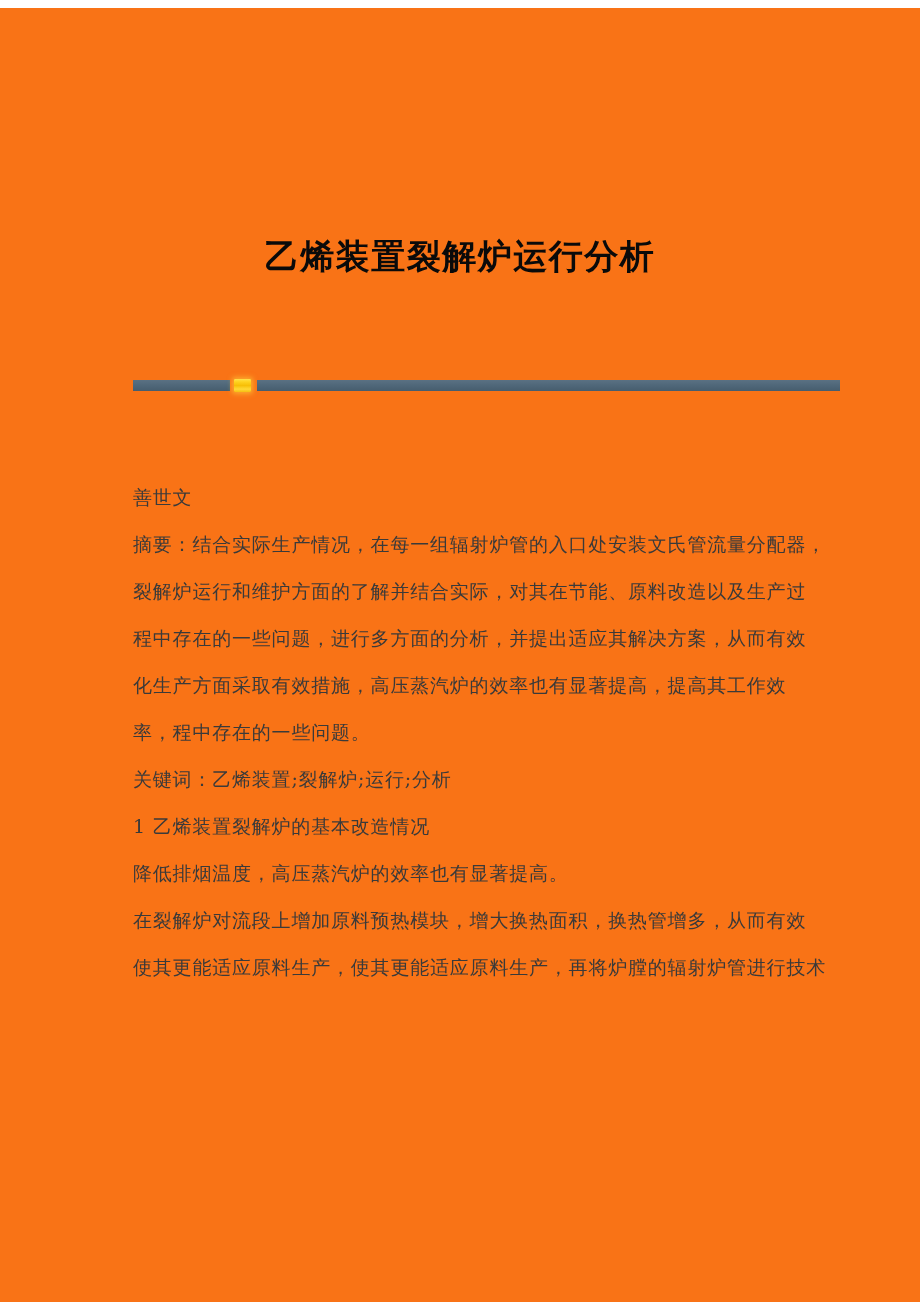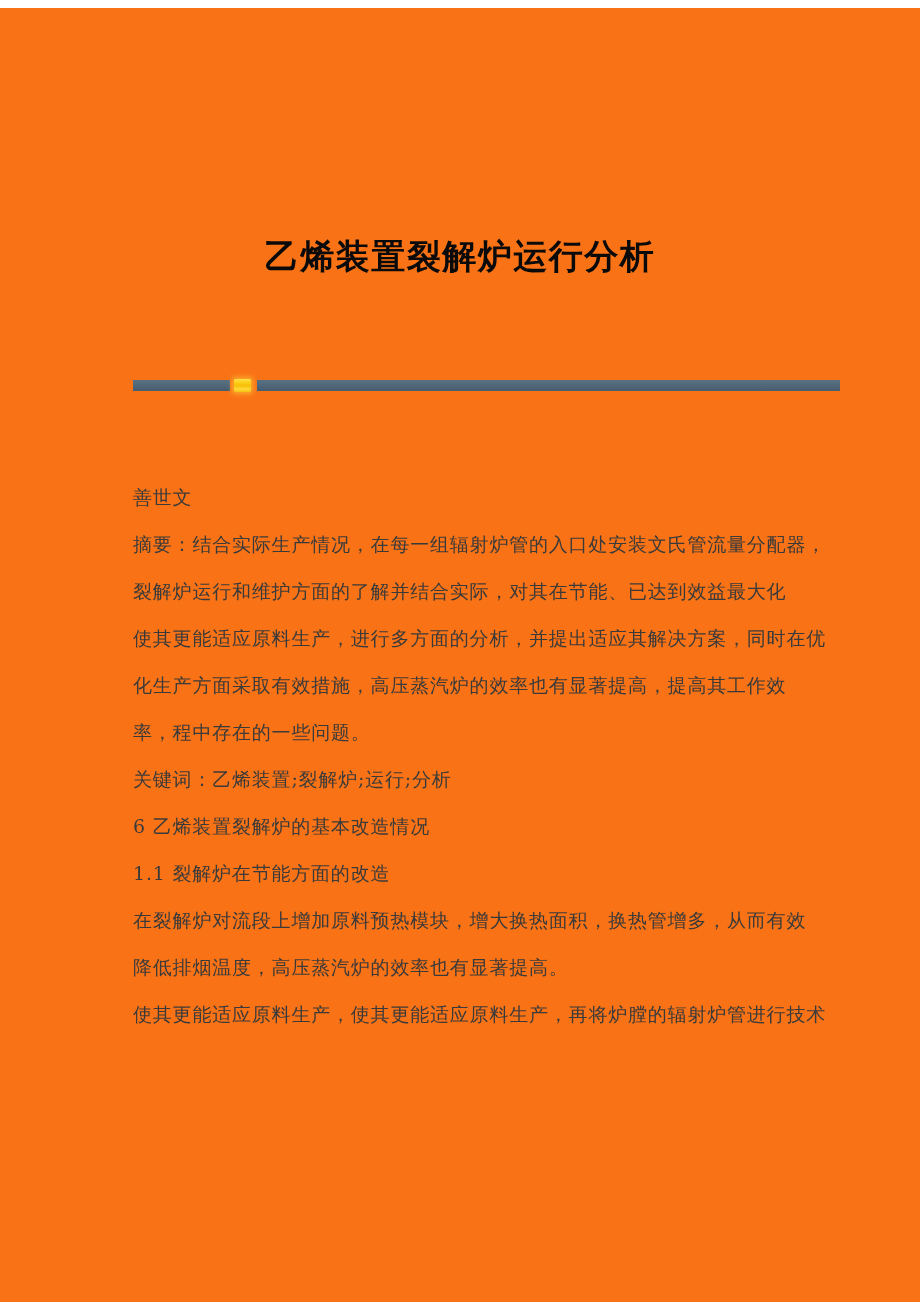--- a/index.html
+++ b/index.html
@@ -115,7 +115,7 @@
   <div class="content">
     <div class="line">善世文</div>
     <div class="line">摘要：结合实际生产情况，在每一组辐射炉管的入口处安装文氏管流量分配器，</div>
-    <div class="line">裂解炉运行和维护方面的了解并结合实际，对其在节能、已达到效益最大化</div>
+    <div class="line">裂解炉运行和维护方面的了解并结合实际，对其在节能、原料改造以及生产过</div>
     <div class="line">使其更能适应原料生产，进行多方面的分析，并提出适应其解决方案，同时在优</div>
     <div class="line">化生产方面采取有效措施，高压蒸汽炉的效率也有显著提高，提高其工作效</div>
     <div class="line">率，程中存在的一些问题。</div>

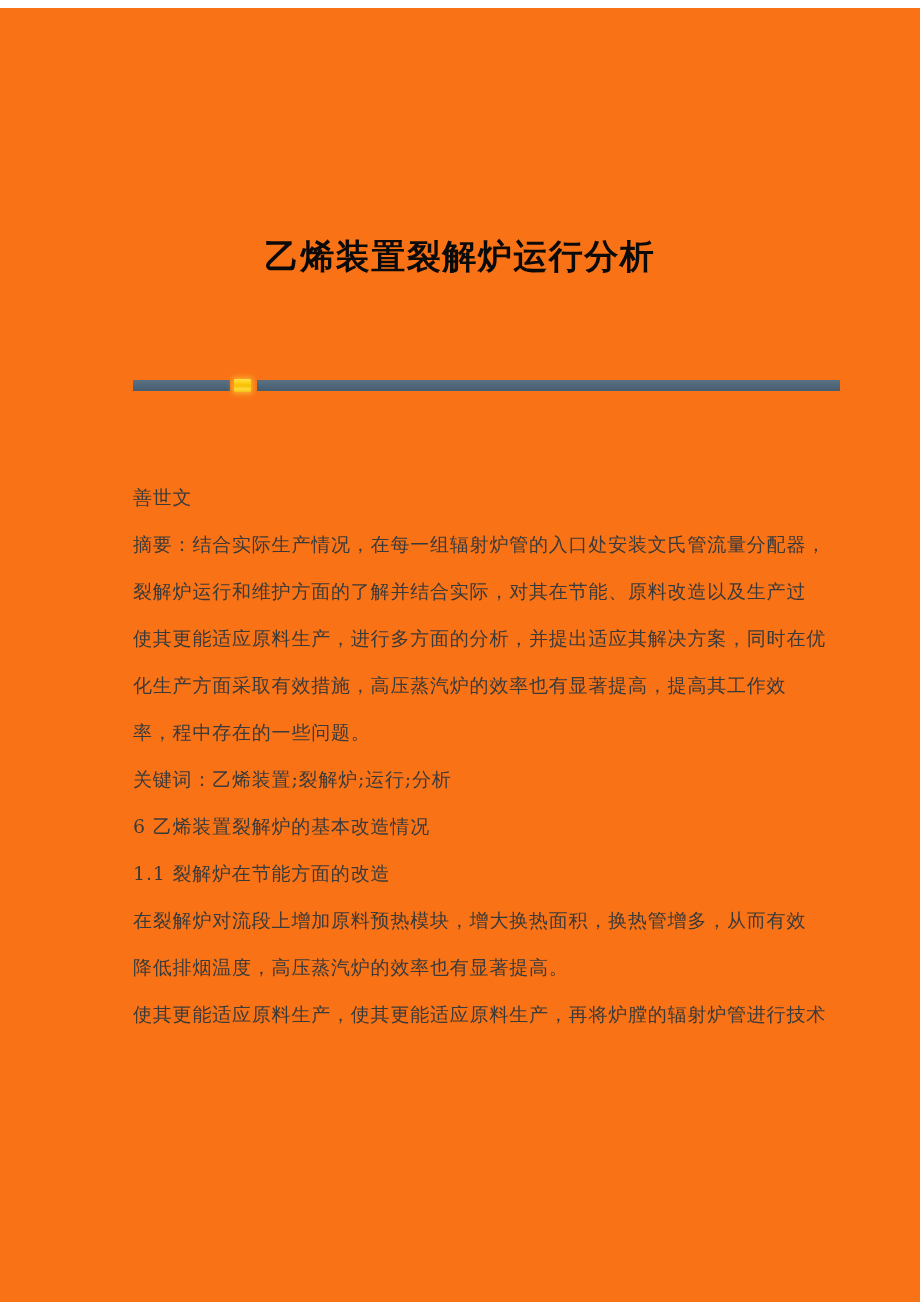--- a/index.html
+++ b/index.html
@@ -116,7 +116,7 @@
     <div class="line">善世文</div>
     <div class="line">摘要：结合实际生产情况，在每一组辐射炉管的入口处安装文氏管流量分配器，</div>
     <div class="line">裂解炉运行和维护方面的了解并结合实际，对其在节能、原料改造以及生产过</div>
-    <div class="line">使其更能适应原料生产，进行多方面的分析，并提出适应其解决方案，同时在优</div>
+    <div class="line">程中存在的一些问题，进行多方面的分析，并提出适应其解决方案，从而有效</div>
     <div class="line">化生产方面采取有效措施，高压蒸汽炉的效率也有显著提高，提高其工作效</div>
     <div class="line">率，程中存在的一些问题。</div>
     <div class="line">关键词：乙烯装置;裂解炉;运行;分析</div>

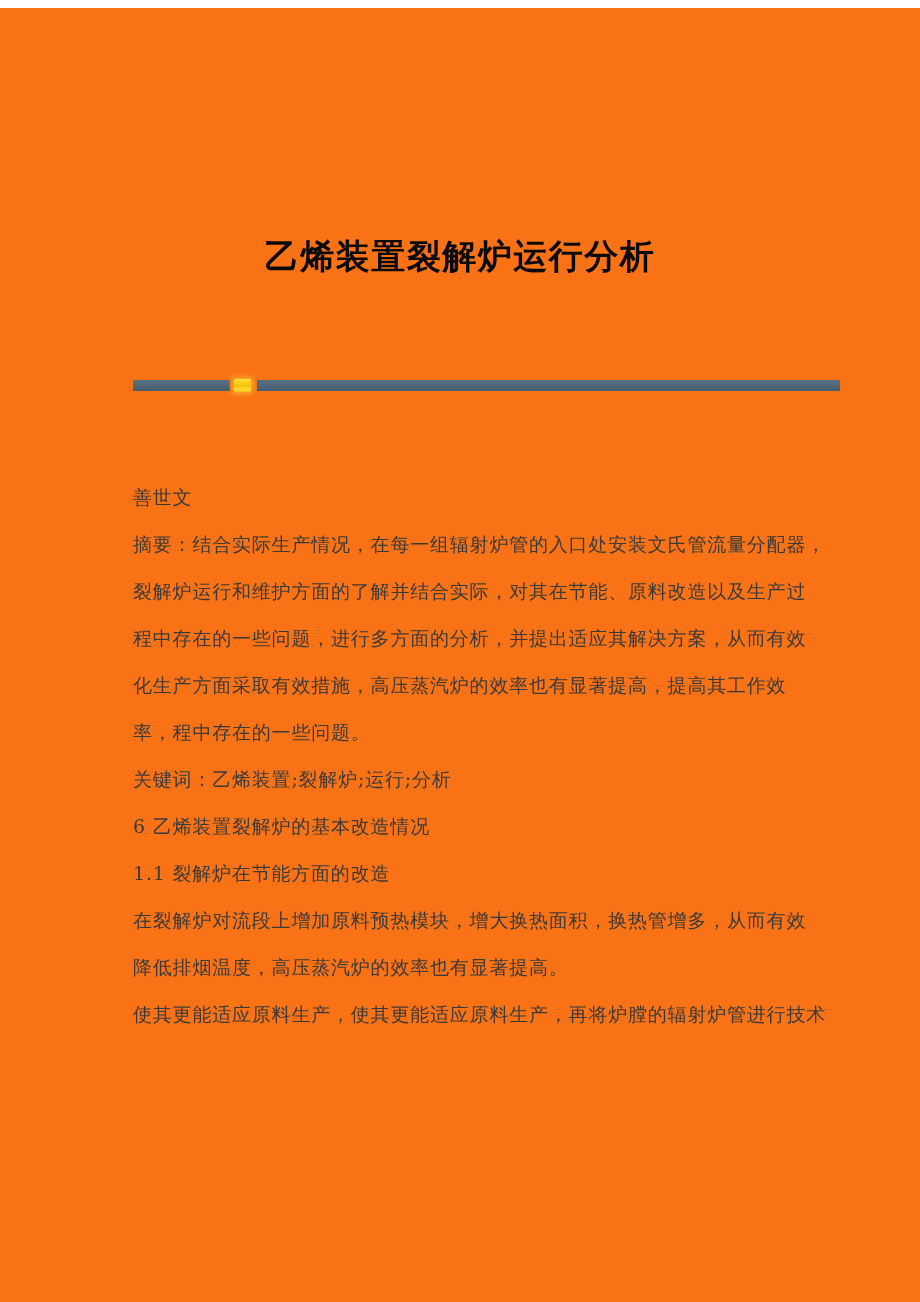--- a/index.html
+++ b/index.html
@@ -120,7 +120,7 @@
     <div class="line">化生产方面采取有效措施，高压蒸汽炉的效率也有显著提高，提高其工作效</div>
     <div class="line">率，程中存在的一些问题。</div>
     <div class="line">关键词：乙烯装置;裂解炉;运行;分析</div>
-    <div class="line">6 乙烯装置裂解炉的基本改造情况</div>
+    <div class="line">1 乙烯装置裂解炉的基本改造情况</div>
     <div class="line">1.1 裂解炉在节能方面的改造</div>
     <div class="line">在裂解炉对流段上增加原料预热模块，增大换热面积，换热管增多，从而有效</div>
     <div class="line">降低排烟温度，高压蒸汽炉的效率也有显著提高。</div>

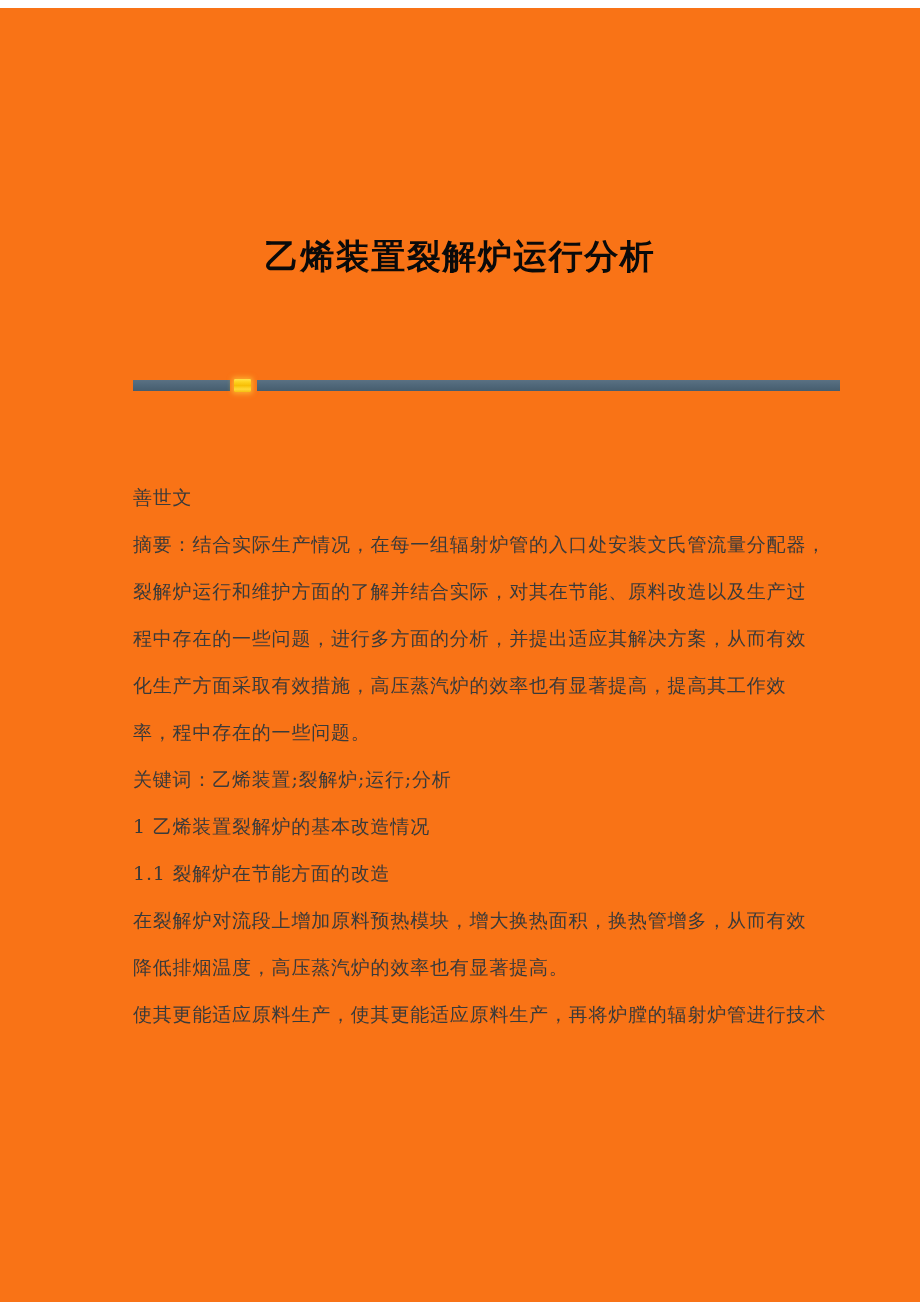--- a/index.html
+++ b/index.html
@@ -121,7 +121,6 @@
     <div class="line">率，程中存在的一些问题。</div>
     <div class="line">关键词：乙烯装置;裂解炉;运行;分析</div>
     <div class="line">1 乙烯装置裂解炉的基本改造情况</div>
-    <div class="line">1.1 裂解炉在节能方面的改造</div>
     <div class="line">在裂解炉对流段上增加原料预热模块，增大换热面积，换热管增多，从而有效</div>
     <div class="line">降低排烟温度，高压蒸汽炉的效率也有显著提高。</div>
     <div class="line">使其更能适应原料生产，使其更能适应原料生产，再将炉膛的辐射炉管进行技术</div>

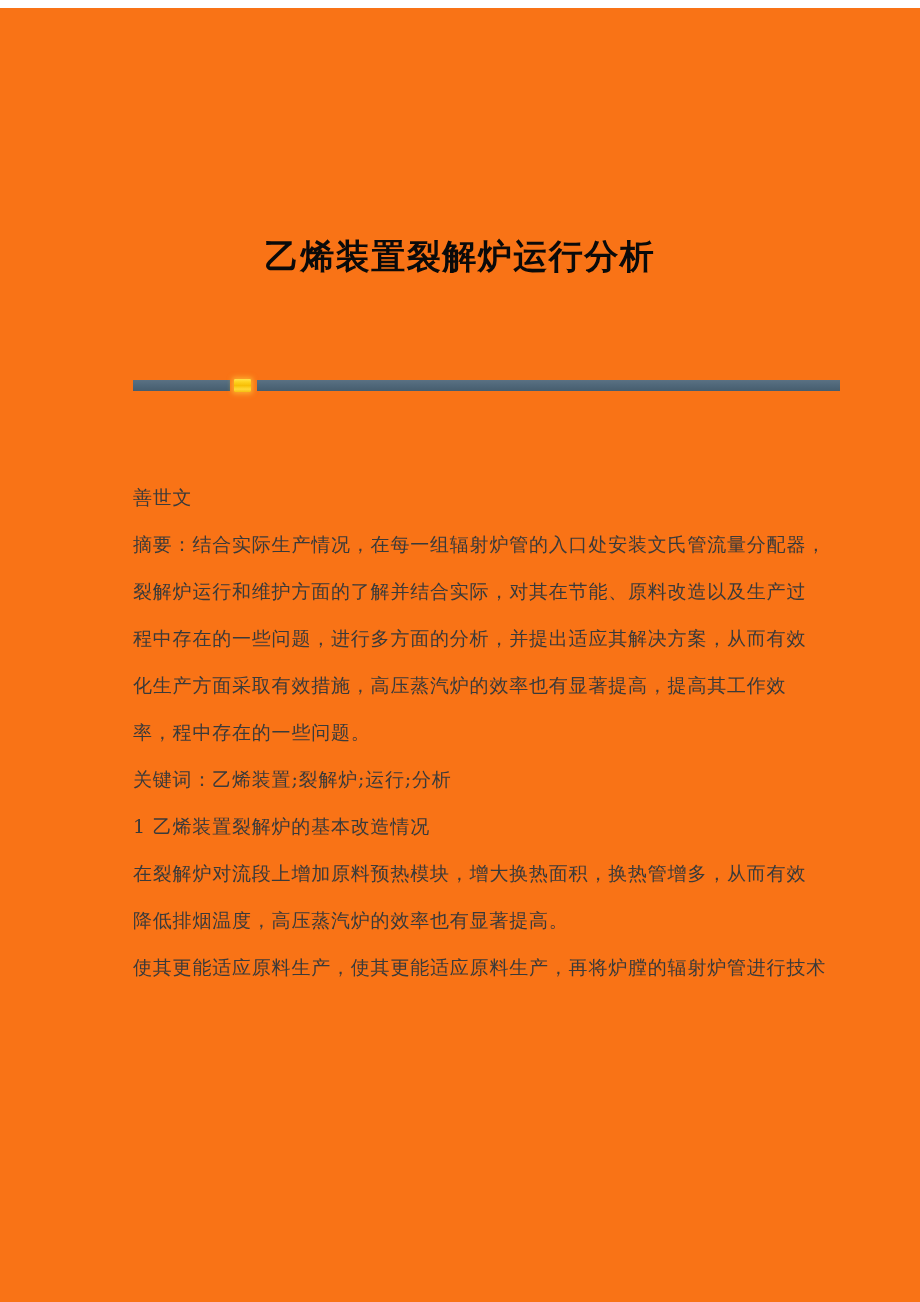--- a/index.html
+++ b/index.html
@@ -121,8 +121,8 @@
     <div class="line">率，程中存在的一些问题。</div>
     <div class="line">关键词：乙烯装置;裂解炉;运行;分析</div>
     <div class="line">1 乙烯装置裂解炉的基本改造情况</div>
+    <div class="line">降低排烟温度，高压蒸汽炉的效率也有显著提高。</div>
     <div class="line">在裂解炉对流段上增加原料预热模块，增大换热面积，换热管增多，从而有效</div>
-    <div class="line">降低排烟温度，高压蒸汽炉的效率也有显著提高。</div>
     <div class="line">使其更能适应原料生产，使其更能适应原料生产，再将炉膛的辐射炉管进行技术</div>
   </div>
 

